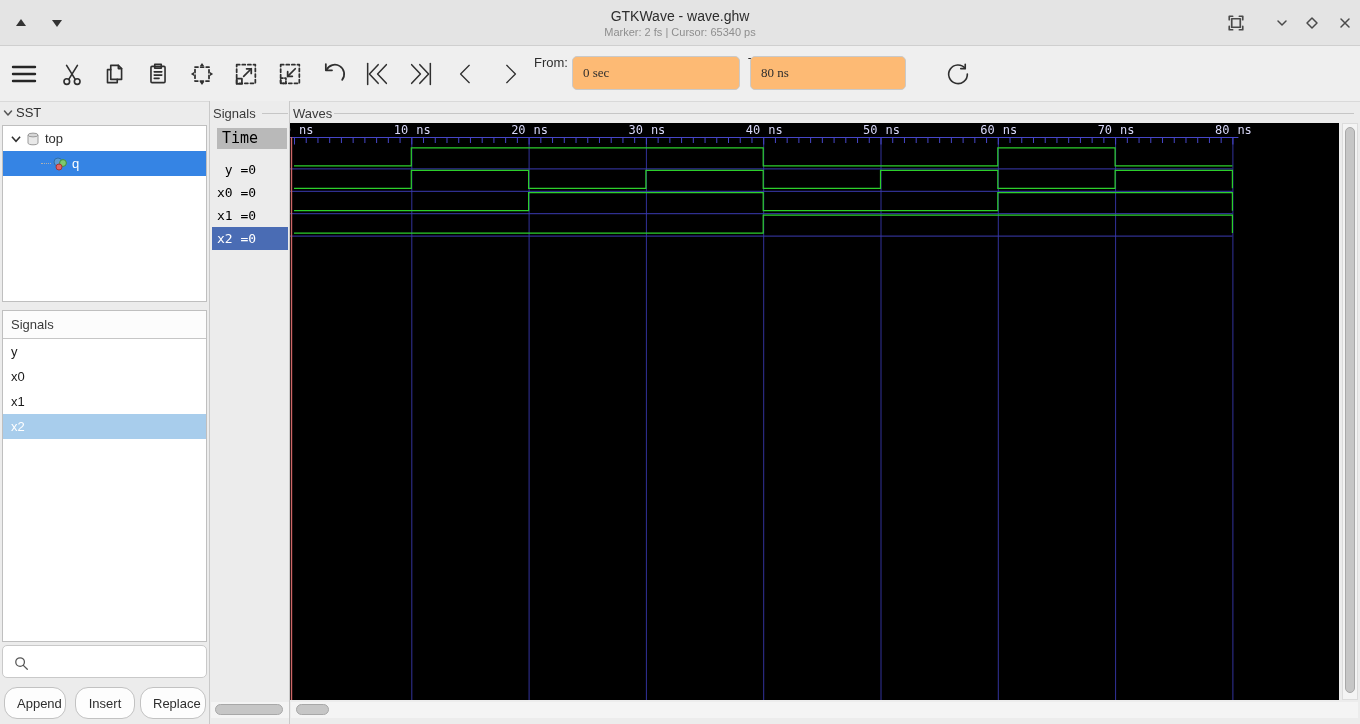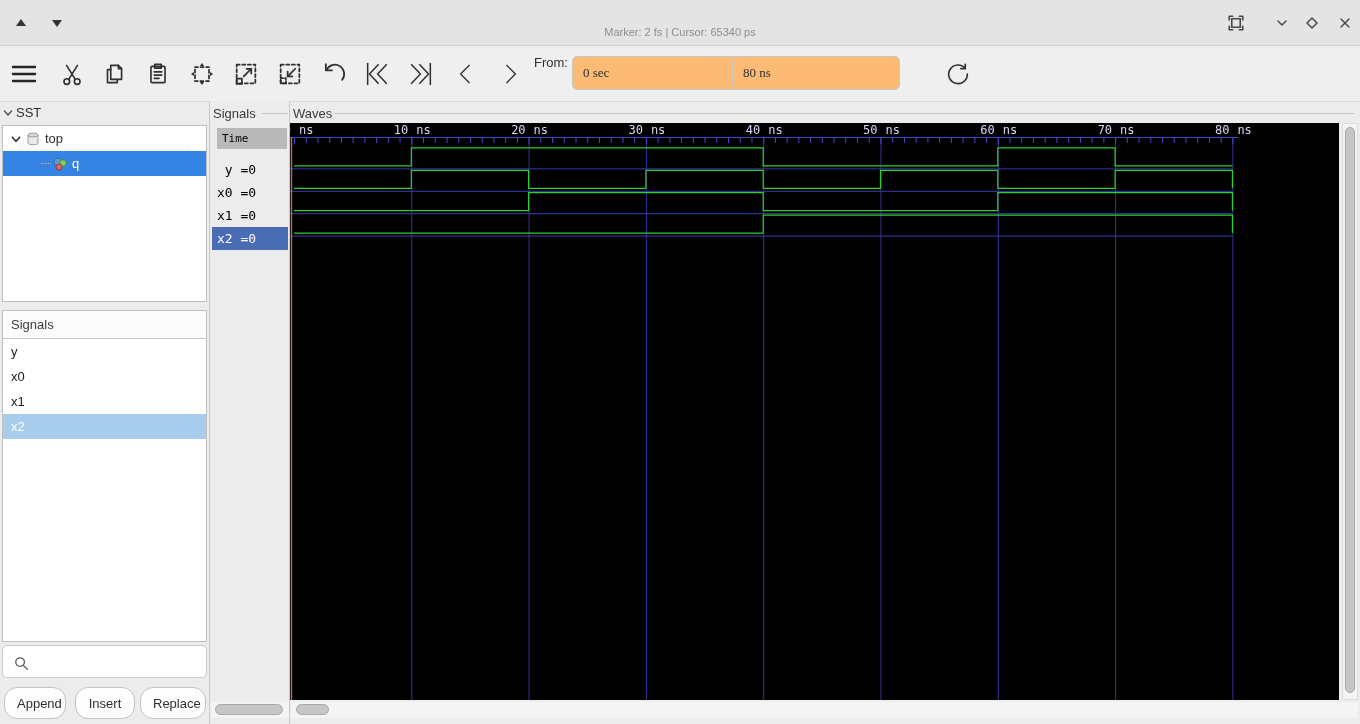--- a/index.html
+++ b/index.html
@@ -80,6 +80,7 @@
         <polygon points="2,3 12,3 7,10" fill="#333"></polygon>
       </svg>
   </div>
+  <div class="abs hb-title">GTKWave - wave.ghw</div>
   <div class="abs hb-subtitle">Marker: 2 fs  |  Cursor: 65340 ps</div>
   <div class="abs hb-btn" style="left:1225px;">
     <svg width="18" height="18" viewBox="0 0 16 16" class="ico" style="stroke:#4a4a4a">

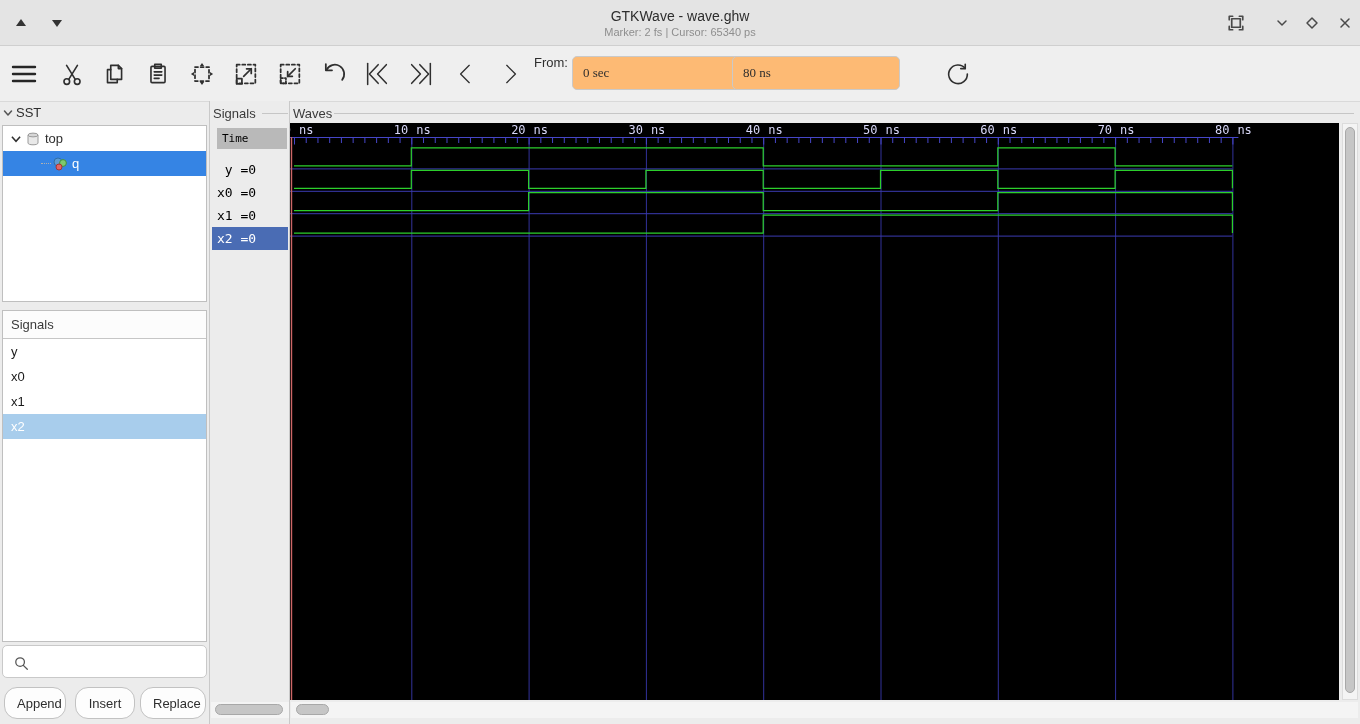--- a/index.html
+++ b/index.html
@@ -187,7 +187,7 @@
   <div class="abs tb-label" style="left:534px;">From:</div>
   <input class="abs tb-input" style="left: 572px; width: 168px;" value="0 sec">
   <div class="abs tb-label" style="left:748px;">To:</div>
-  <input class="abs tb-input" style="left: 732px; width: 168px;" value="80 ns">
+  <input class="abs tb-input" style="left: 750px; width: 156px;" value="80 ns">
   <div class="abs tb-ico" style="left:944px;">
     <svg width="28" height="28" viewBox="0 0 24 24" class="ico" style="stroke-width:1.4">
       <path d="M18.2 7.2A8 8 0 1 0 20 12"></path>

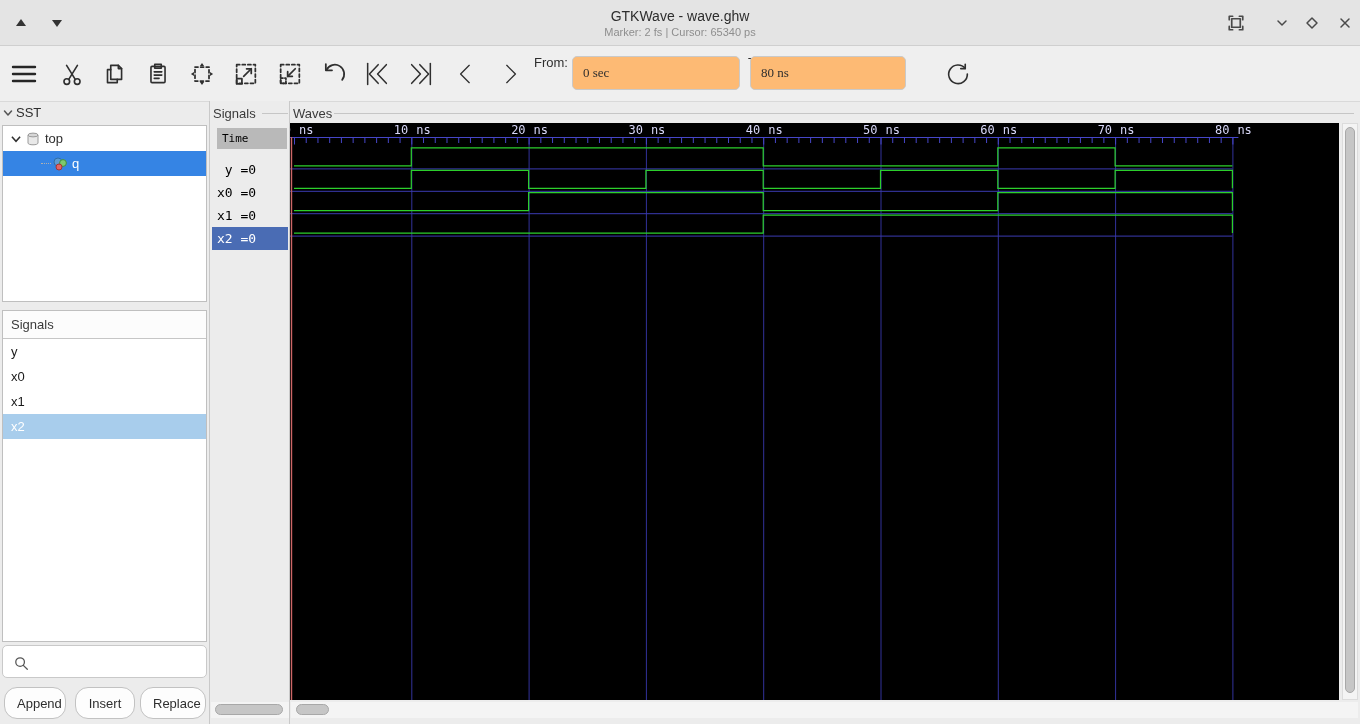--- a/index.html
+++ b/index.html
@@ -52,7 +52,7 @@
   
   .sigcol{left:209px;top:101px;width:81px;height:623px;background:#ececec;border-left:1px solid #c9c9c9;border-right:1px solid #c9c9c9;box-sizing:border-box;}
   .time-header{left:217px;top:128px;width:70px;height:21px;background:#b9b9b9;color:#000;
-               font-family:"DejaVu Sans Mono",monospace;font-size:11px;line-height:21px;padding-left:5px;box-sizing:border-box;}
+               font-family:"DejaVu Sans Mono",monospace;font-size:15px;line-height:21px;padding-left:5px;box-sizing:border-box;}
   .wavename-rows{left:212px;top:150px;width:76px;margin-top:8px;}
   .wavename-row{height:23px;line-height:23px;font-family:"DejaVu Sans Mono",monospace;font-size:13px;color:#000;padding-left:5px;}
   .wavename-row.selected{background:#4a6cb4;color:#ffffff;}

